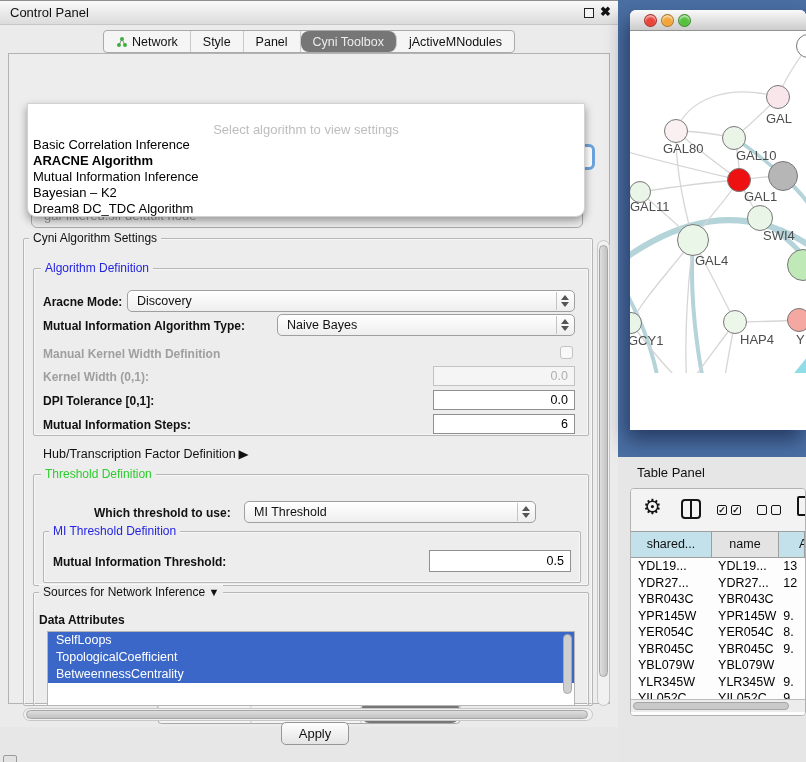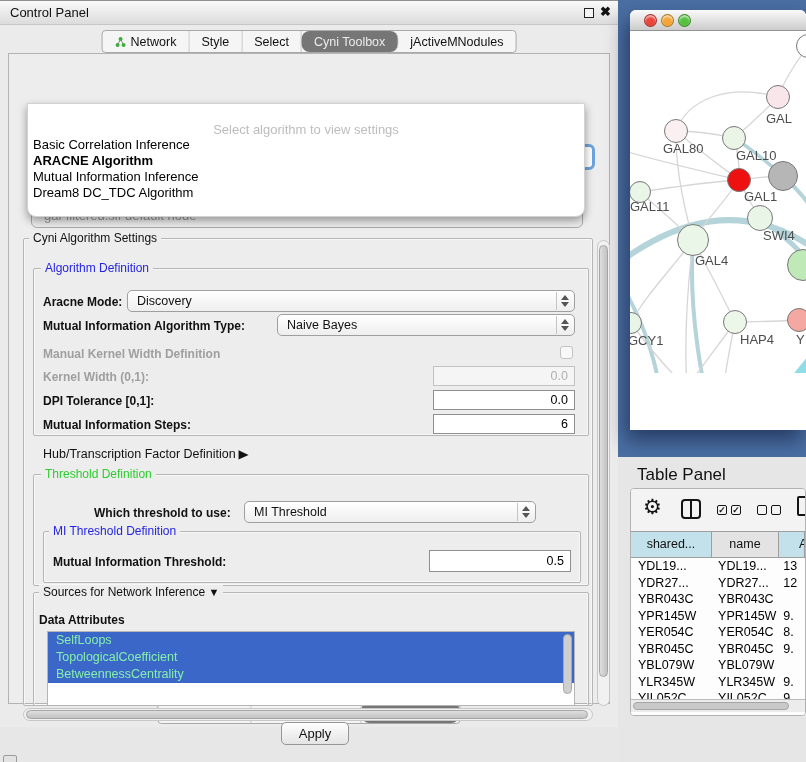--- a/index.html
+++ b/index.html
@@ -154,7 +154,7 @@
           <span>Style</span>
         </div>
         <div class="cp-tab">
-          <span>Select</span>
+          <span>Panel</span>
         </div>
         <div class="cp-tab active">
           <span>Cyni Toolbox</span>

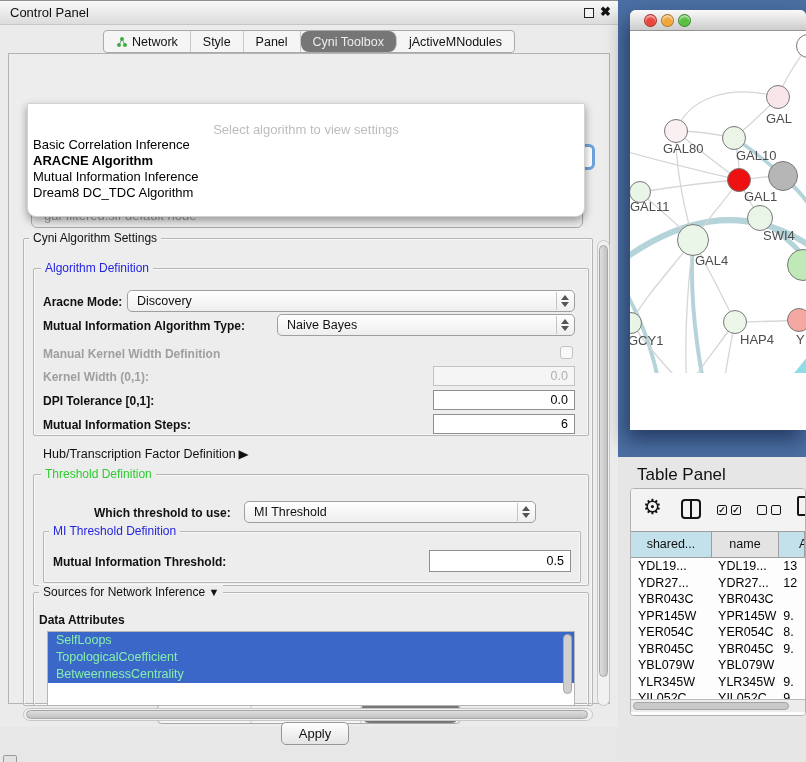--- a/index.html
+++ b/index.html
@@ -175,6 +175,7 @@
             <div class="dd-item">Basic Correlation Inference</div>
             <div class="dd-item bold">ARACNE Algorithm</div>
             <div class="dd-item">Mutual Information Inference</div>
+            <div class="dd-item">Bayesian – K2</div>
             <div class="dd-item">Dream8 DC_TDC Algorithm</div>
           </div>
       </div>

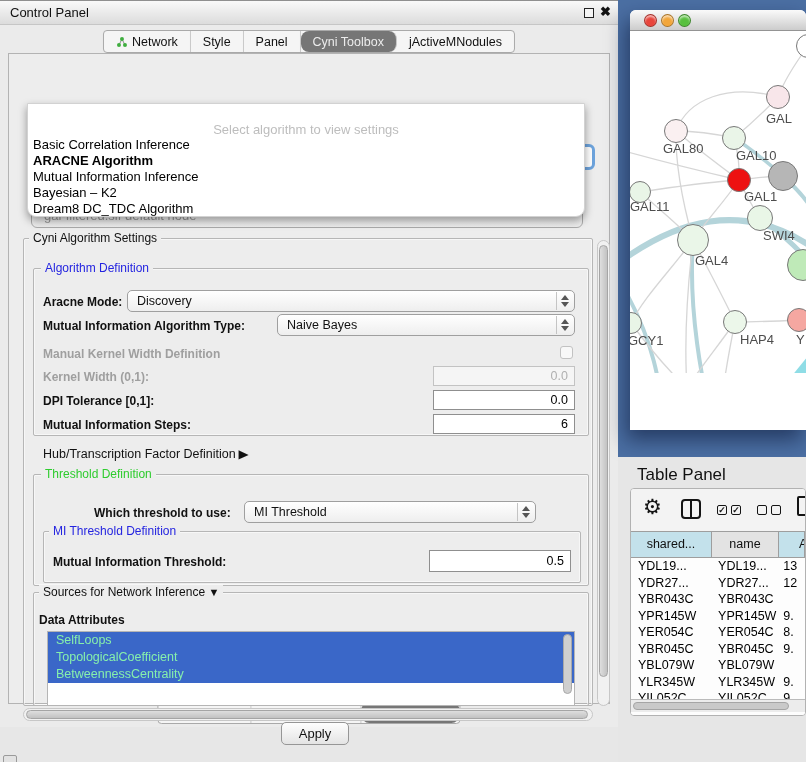--- a/index.html
+++ b/index.html
@@ -101,7 +101,7 @@
 
   
   #table-panel-region { position:absolute; left:618px; top:457px; width:188px; height:305px; background:#e6e6e6; }
-  .tp-title { position:absolute; left:19px; top:8px; font-size:17px; color:#111; }
+  .tp-title { position:absolute; left:19px; top:8px; font-size:13px; color:#111; }
   .tp-panel { position:absolute; left:12px; top:31px; width:176px; height:228px; background:#fbfbfb;
     border:1px solid #b2b2b2; border-radius:4px; overflow:hidden; }
   .tp-toolbar { position:absolute; left:0; top:0; width:100%; height:42px; background:#f3f3f3; }

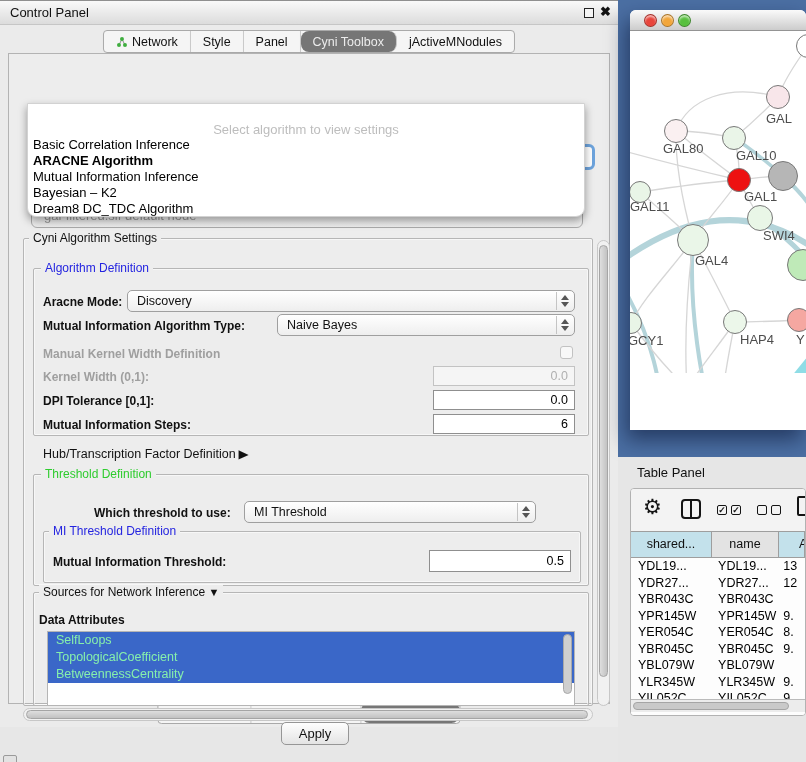--- a/index.html
+++ b/index.html
@@ -64,7 +64,7 @@
 
   .attr-list { position:absolute; left:38px; top:577px; width:528px; height:75px; background:#fff;
     border:1px solid #b5b5b5; overflow:hidden; z-index:2;}
-  .attr-item { background:#3a67c8; color:#86efac; font-size:12.5px; height:17px; line-height:17px; padding-left:8px; }
+  .attr-item { background:#3a67c8; color:#ffffff; font-size:12.5px; height:17px; line-height:17px; padding-left:8px; }
   .attr-scroll { position:absolute; right:2px; top:2px; width:9px; height:60px; background:#cfcfcf;
     border:1px solid #a8a8a8; border-radius:5px; z-index:3;}
 

